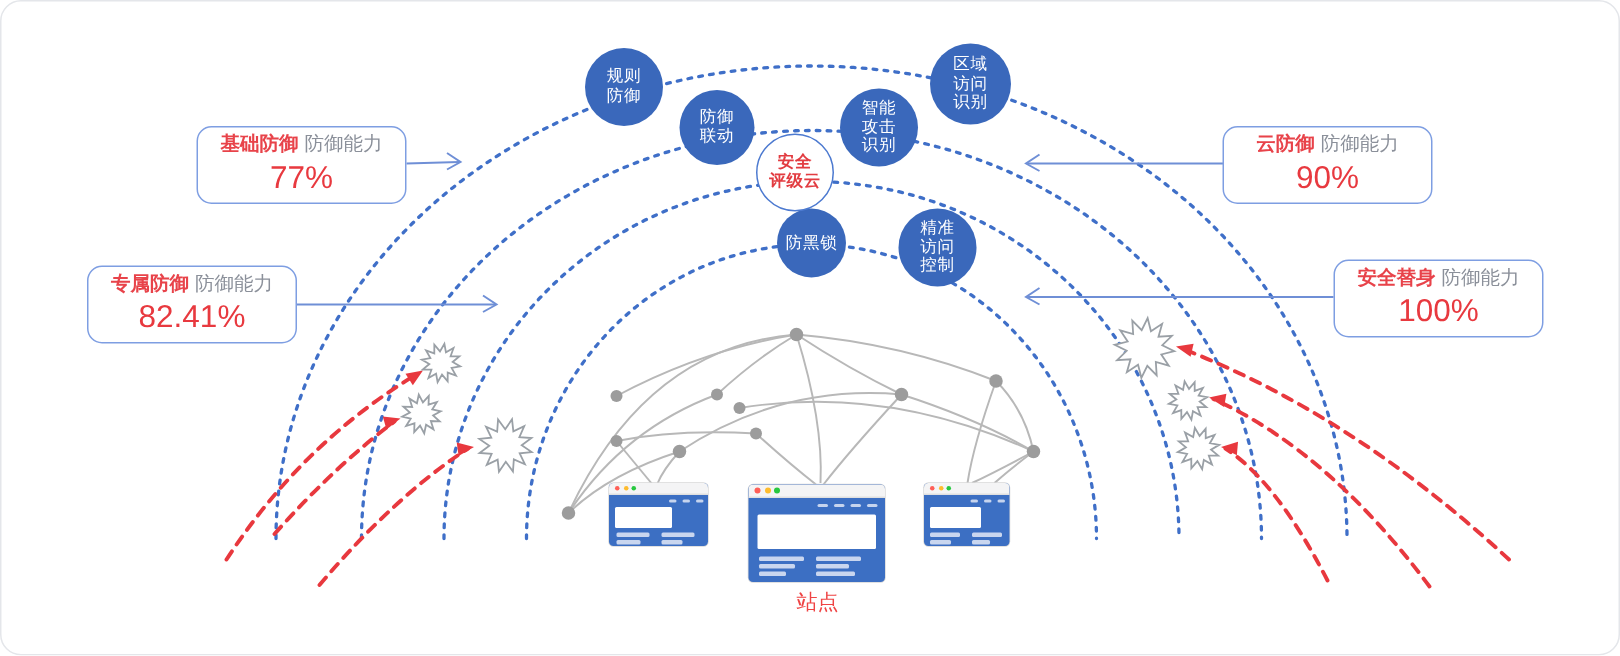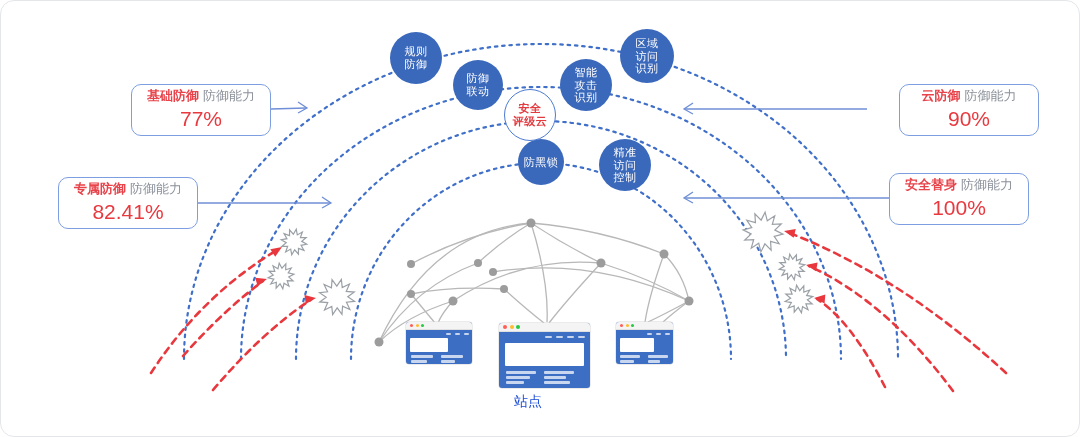--- a/index.html
+++ b/index.html
@@ -152,7 +152,7 @@
     <div class="co-line1"><span class="co-name">专属防御</span><span class="co-suffix">防御能力</span></div>
     <div class="co-value">82.41%</div>
   </div>
-  <div class="callout" style="left:898px;top:83px;">
+  <div class="callout" style="left:814px;top:83px;">
     <div class="co-line1"><span class="co-name">云防御</span><span class="co-suffix">防御能力</span></div>
     <div class="co-value">90%</div>
   </div>

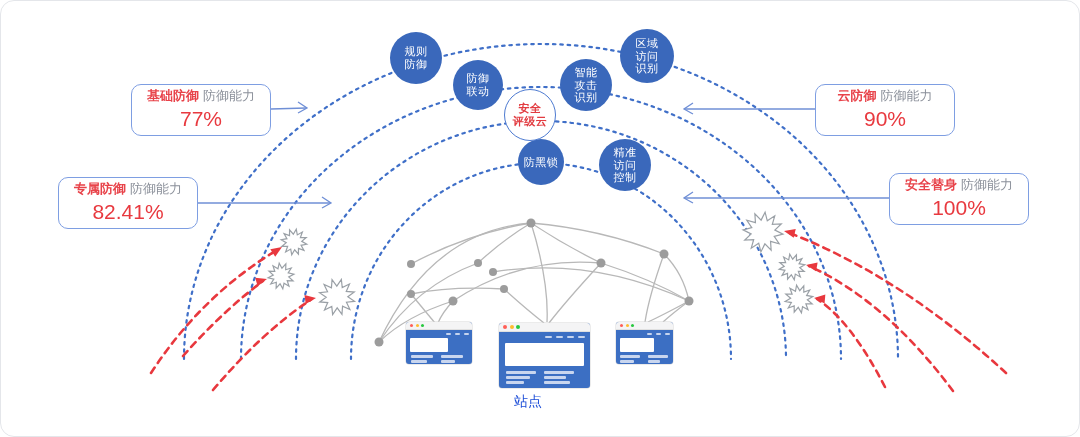--- a/index.html
+++ b/index.html
@@ -44,7 +44,7 @@
   .b-col{display:flex;flex-direction:column;gap:2.5px;}
   .b-col i{display:block;height:2.5px;background:#c9d6ef;border-radius:1px;}
   
-  .site-label{position:absolute;font-size:14px;color:#1d4ed8;z-index:3;}
+  .site-label{position:absolute;font-size:14px;color:#ef4444;text-align:center;z-index:3;}
 </style>
 </head>
 <body>

